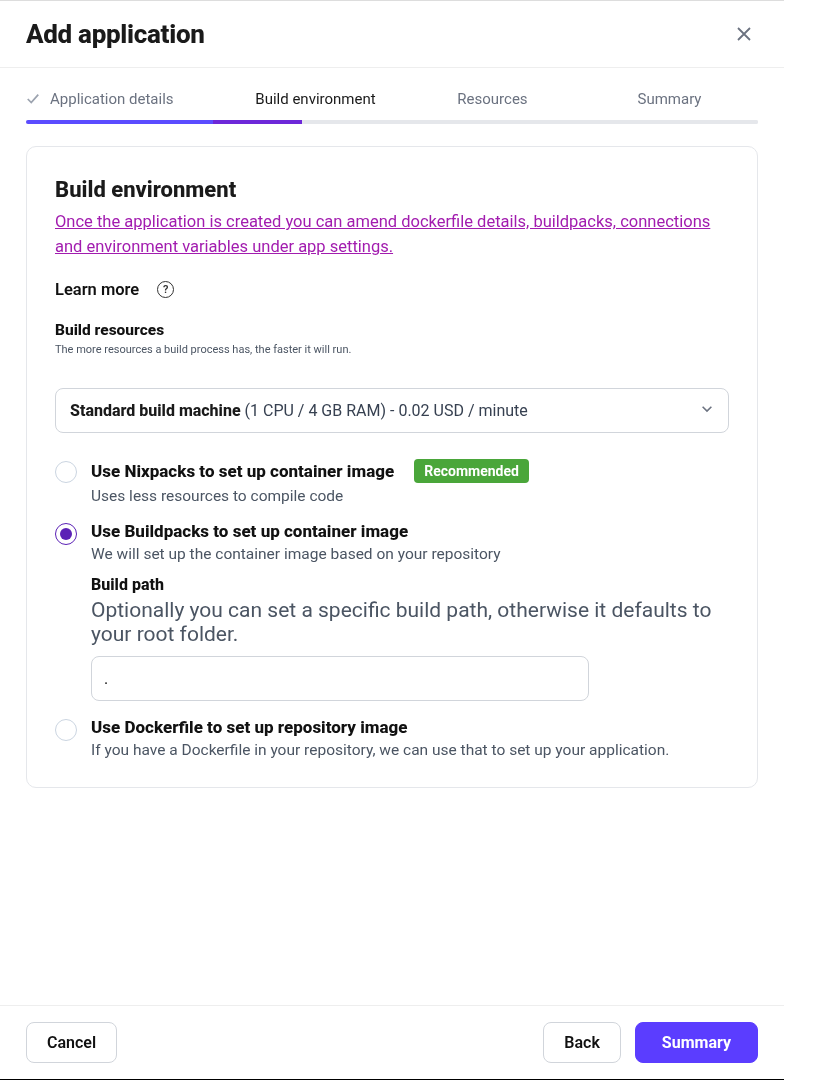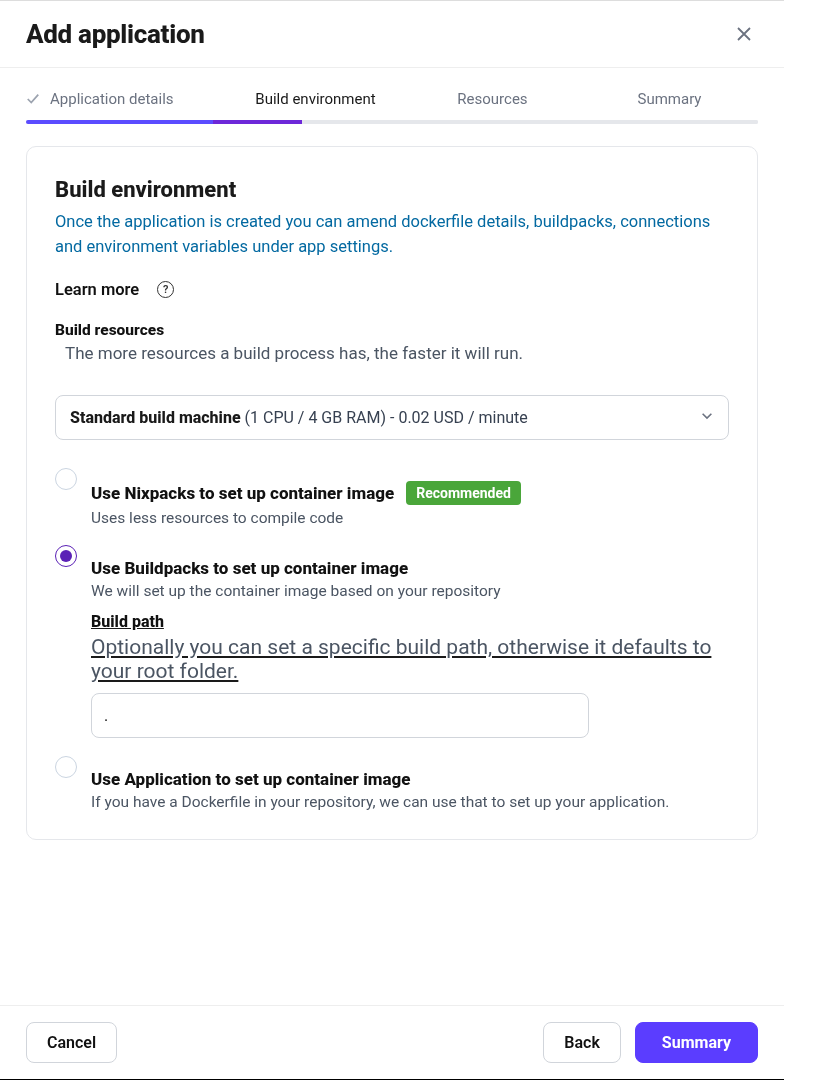--- a/index.html
+++ b/index.html
@@ -90,9 +90,10 @@
   }
   .card p.desc {
     margin: 0 0 20px 0;
-    color: #0369a1;
+    color: #a21caf;
     font-size: 16.5px;
     line-height: 1.5;
+    text-decoration: underline;
   }
   .learn-more {
     display: inline-flex;

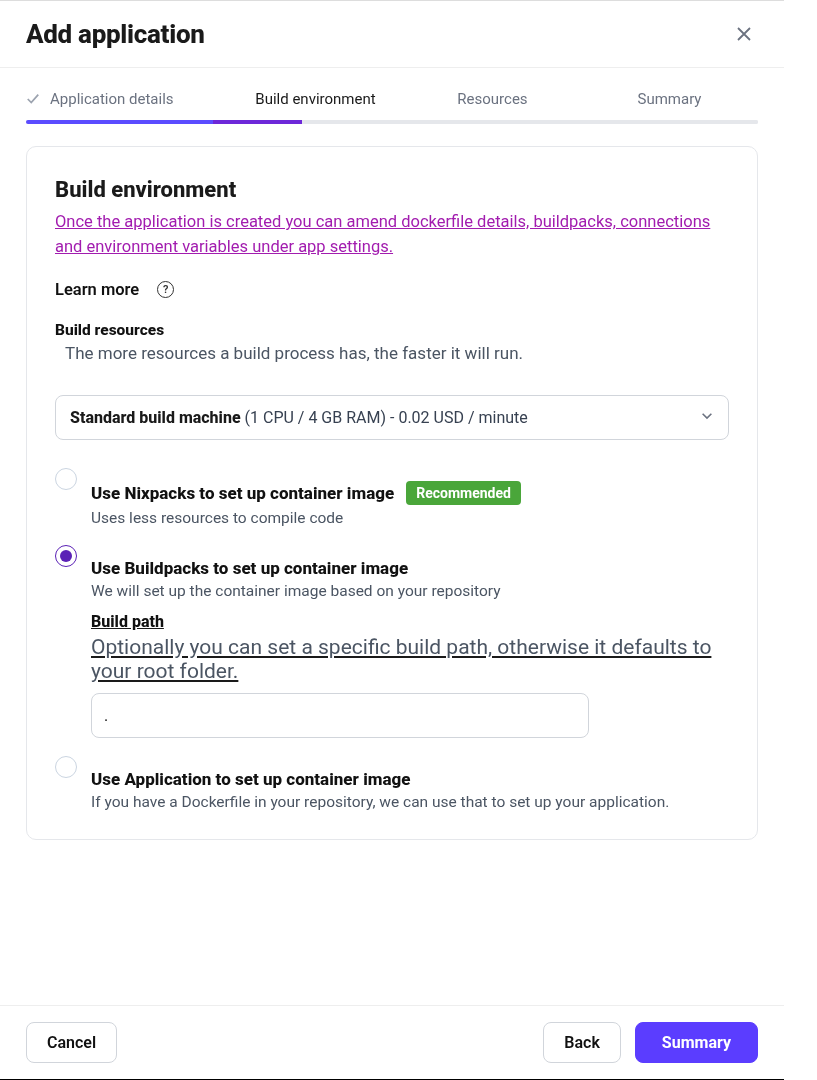--- a/index.html
+++ b/index.html
@@ -111,7 +111,7 @@
     font-size:11px;line-height:1;color:#333;
   }
   .subhead { font-weight: 800; font-size: 15.5px; margin: 0 0 4px 0; color:#111;}
-  .subdesc { color:#4b5563; font-size:17px; margin: 0 0 14px 10px;}
+  .subdesc { color:#4b5563; font-size:11px; margin: 0 0 14px 0;}
   .select {
     border:1px solid #d1d5db;
     border-radius:8px;

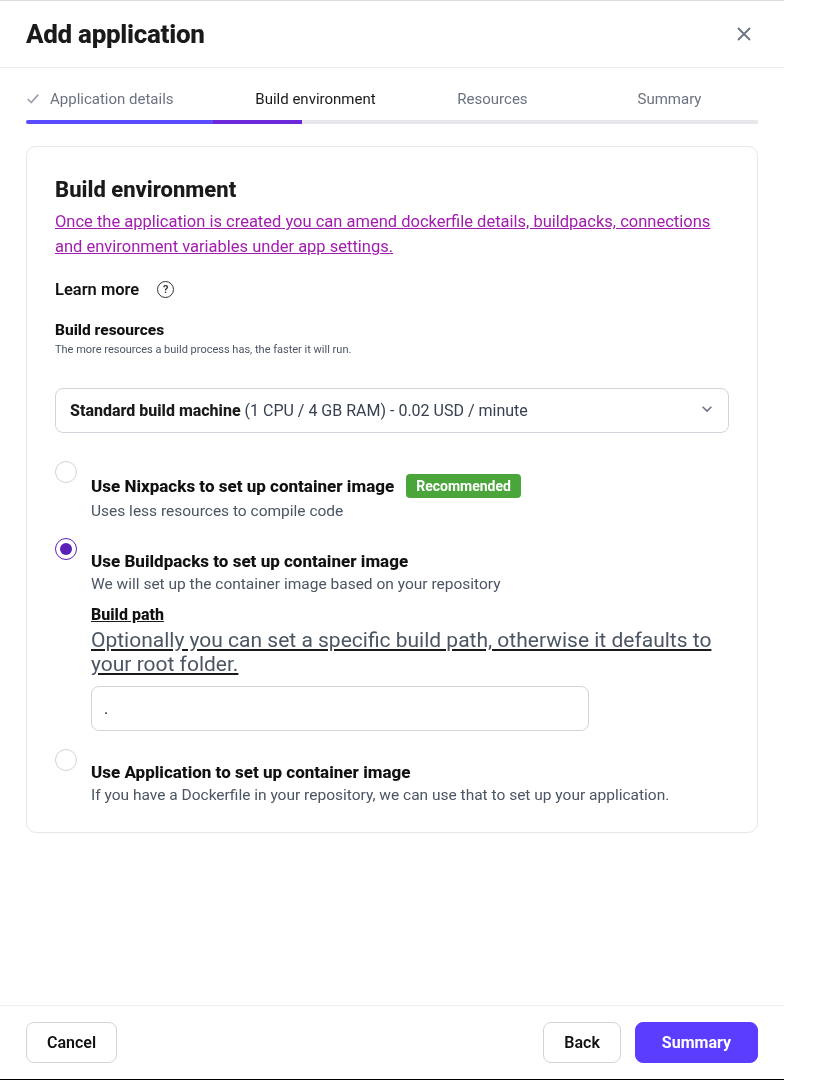--- a/index.html
+++ b/index.html
@@ -145,7 +145,7 @@
   .opt-body { flex:1; }
   .opt-title {
     font-weight:800; font-size:17px; color:#111;
-    display:flex; align-items:center; gap:12px;margin-top:15px;
+    display:flex; align-items:center; gap:20px;
   }
   .badge {
     background:#4aa63a; color:#fff; font-weight:700;

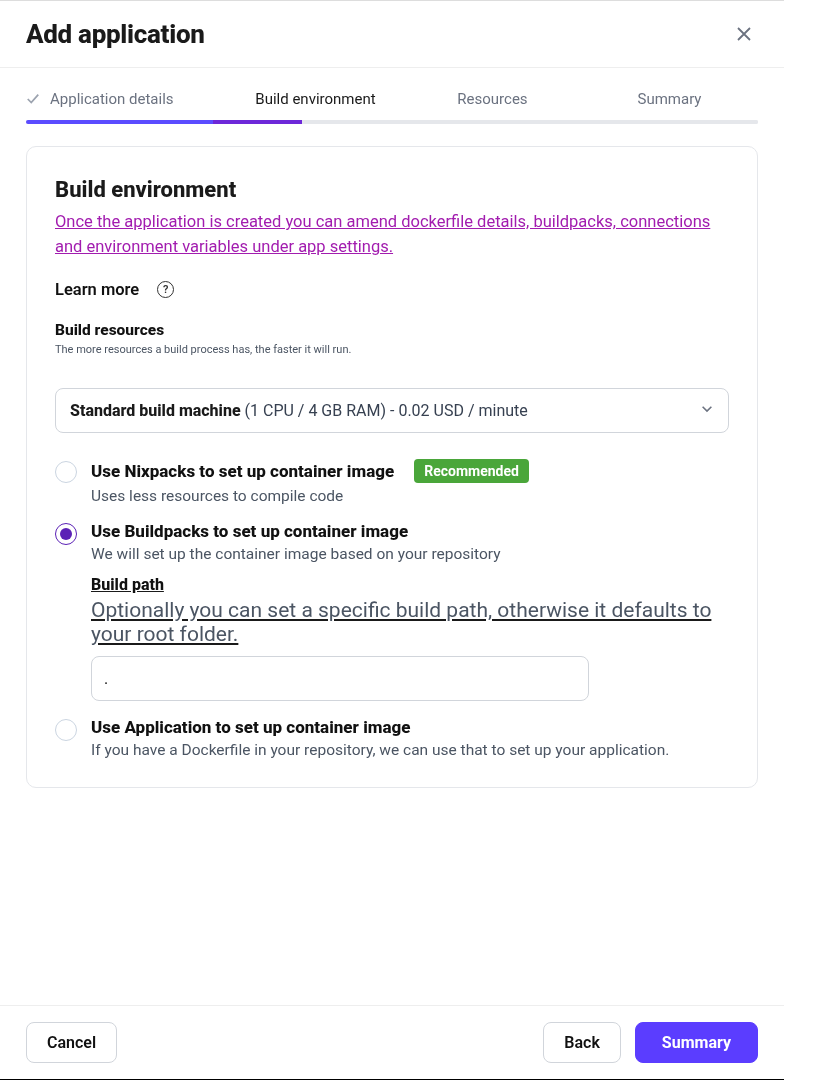--- a/index.html
+++ b/index.html
@@ -152,7 +152,7 @@
     font-size:14px; padding:4px 10px; border-radius:4px;text-align:right;
   }
   .opt-desc { color:#4b5563; font-size:15.5px; margin-top:4px; }
-  .opt-section { margin-top:12px;text-decoration:underline; }
+  .opt-section { margin-top:12px; }
   .opt-section-label { font-weight:800; font-size:16px; color:#111; }
   .opt-section-desc { color:#4b5563; font-size:21px; margin:4px 0 10px 0;}
   .textfield {

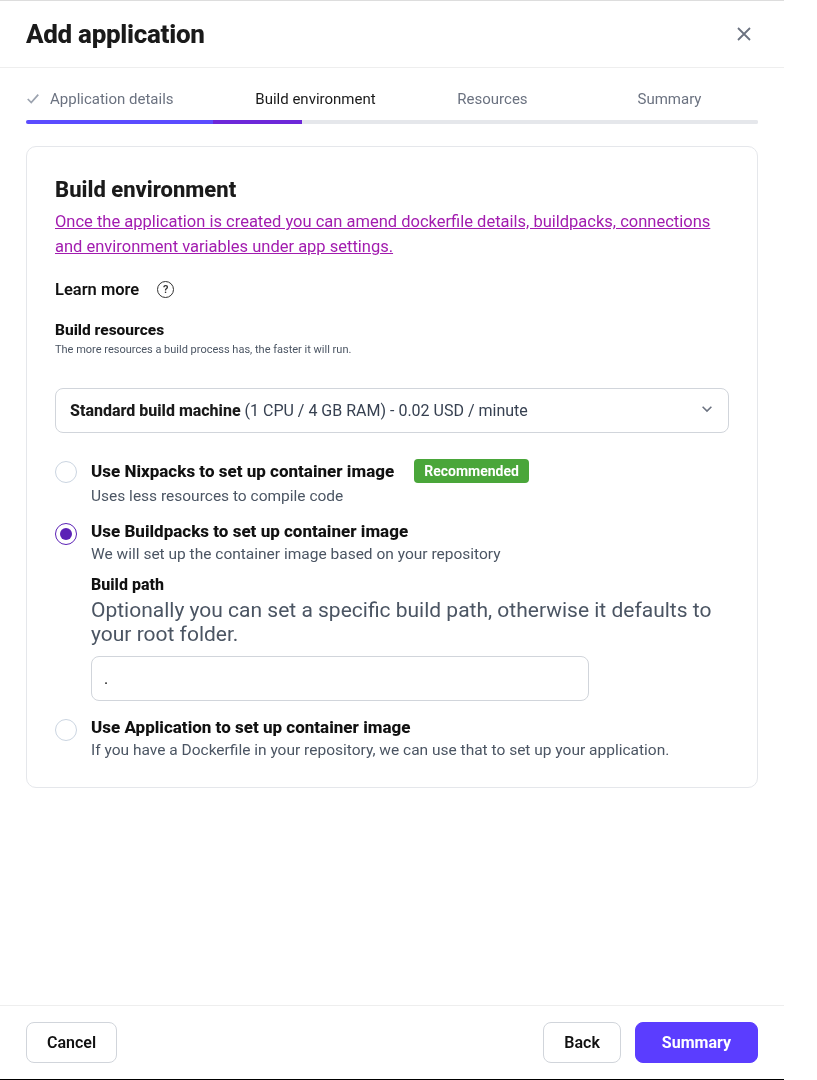--- a/index.html
+++ b/index.html
@@ -270,7 +270,7 @@
           <div class="radio"></div>
           <div class="opt-body">
             <div class="opt-title">
-              <span>Use Application to set up container image</span>
+              <span>Use Dockerfile to set up repository image</span>
             </div>
             <div class="opt-desc">If you have a Dockerfile in your repository, we can use that to set up your application.</div>
           </div>

